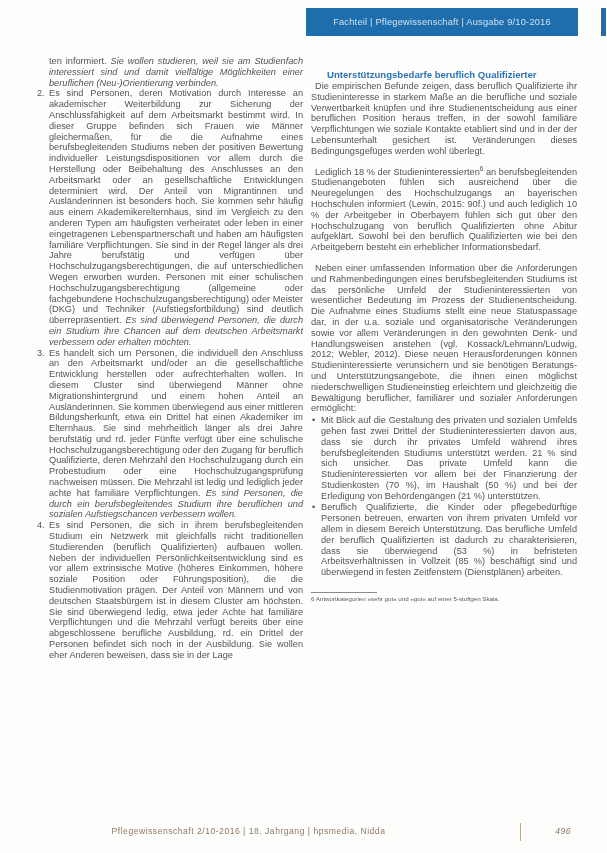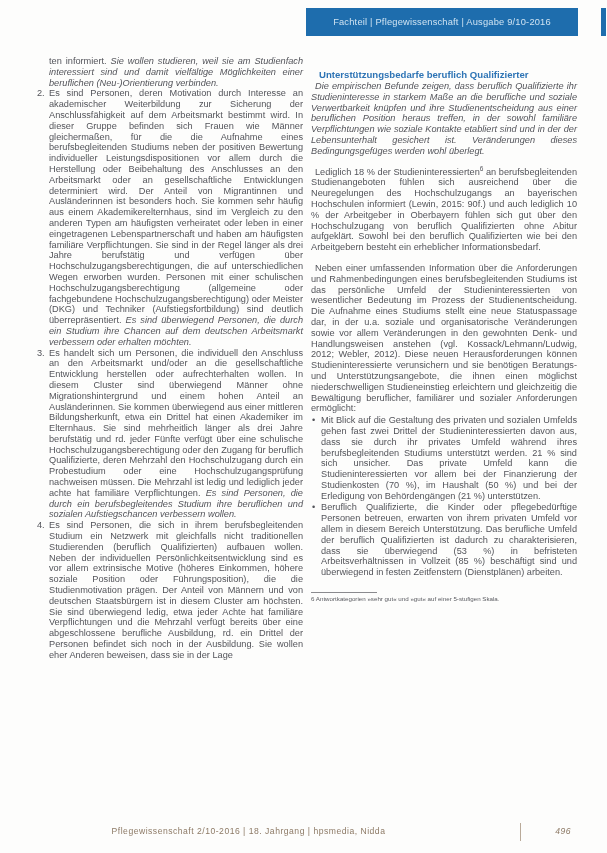--- a/index.html
+++ b/index.html
@@ -31,7 +31,7 @@
   .num-item{position:relative;padding-left:12px;margin:0;}
   .num{position:absolute;left:0;top:0;}
   h2.sec{
-    margin:13px 0 1px 8px;font-size:9.6px;line-height:11px;
+    margin:13px 0 1px 16px;font-size:9.6px;line-height:11px;
     color:#2e74b5;font-weight:bold;text-align:left;
   }
   .para{margin:10px 0 0 0;text-indent:4px;}

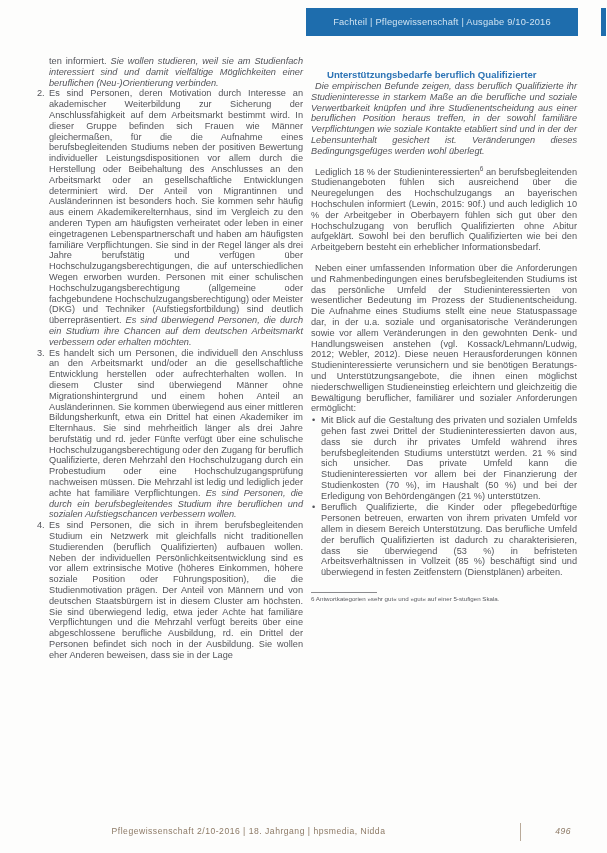--- a/index.html
+++ b/index.html
@@ -35,7 +35,7 @@
     color:#2e74b5;font-weight:bold;text-align:left;
   }
   .para{margin:10px 0 0 0;text-indent:4px;}
-  .para.first{margin-top:1px;font-style:italic;}
+  .para.first{margin-top:1px;}
   .bullet{position:relative;padding-left:10px;margin:1px 0 0 0;}
   .bmark{position:absolute;left:1px;top:0;}
   .fn-rule{width:66px;border-top:.8px solid #8a8a8e;margin:14px 0 2px 0;}

